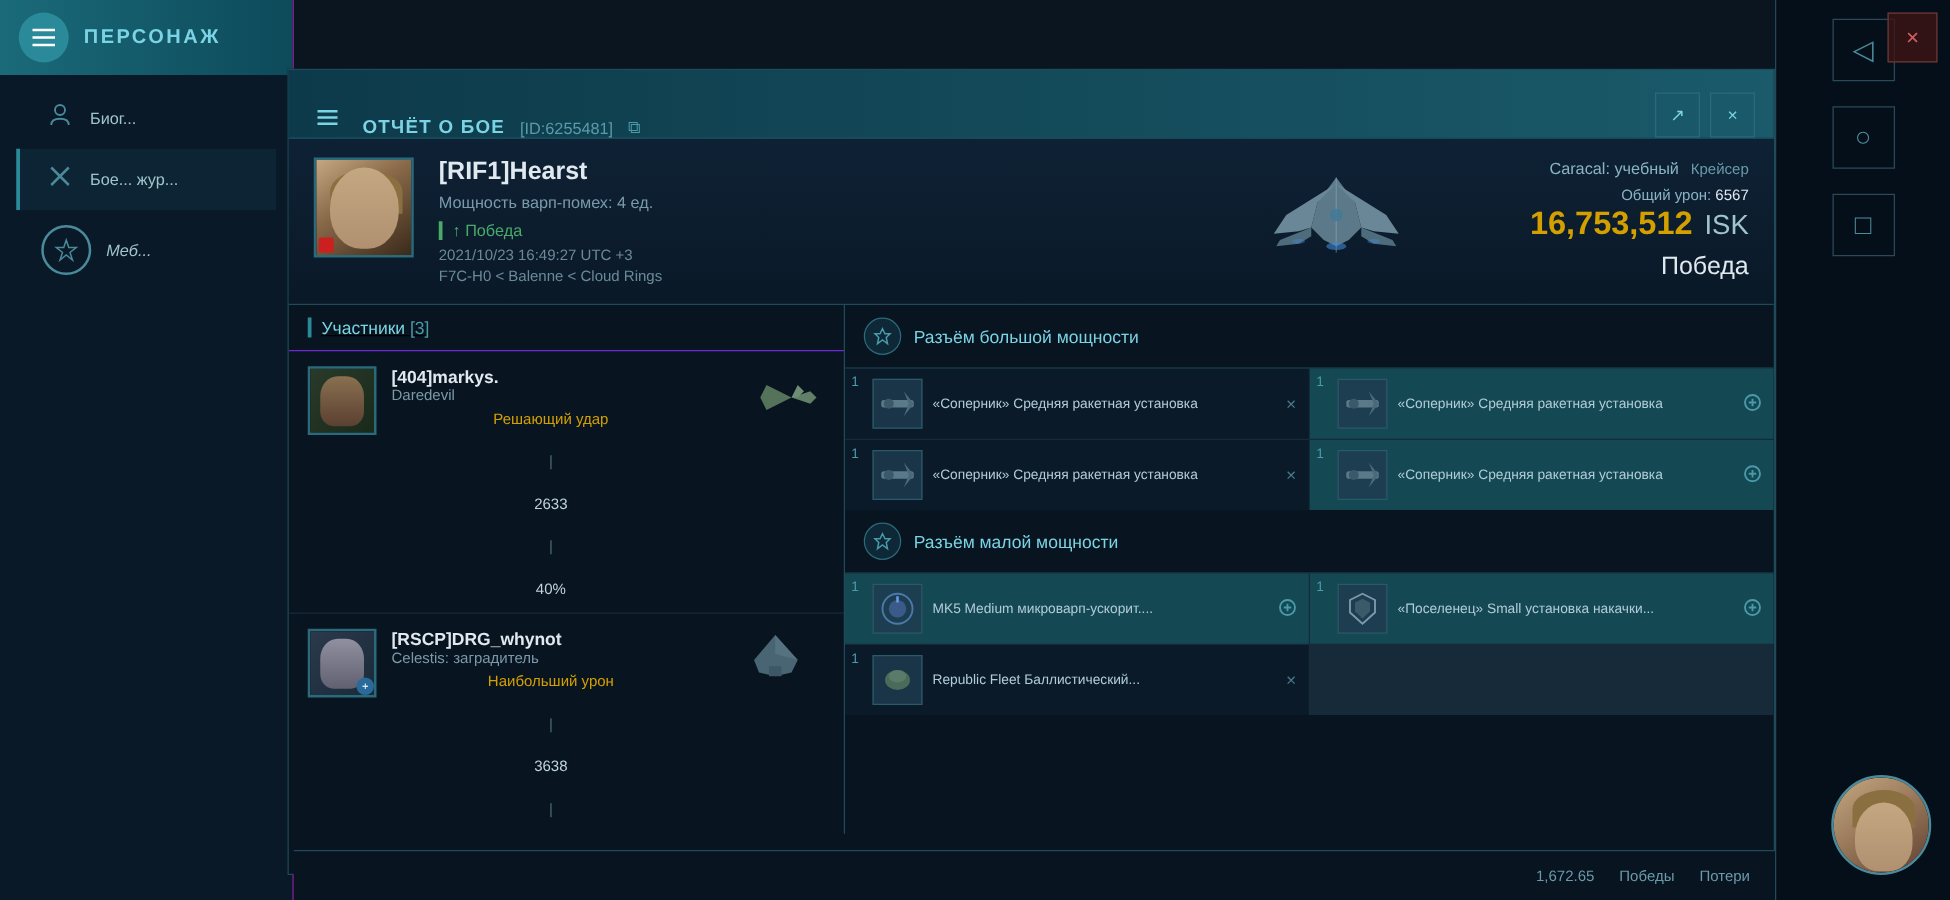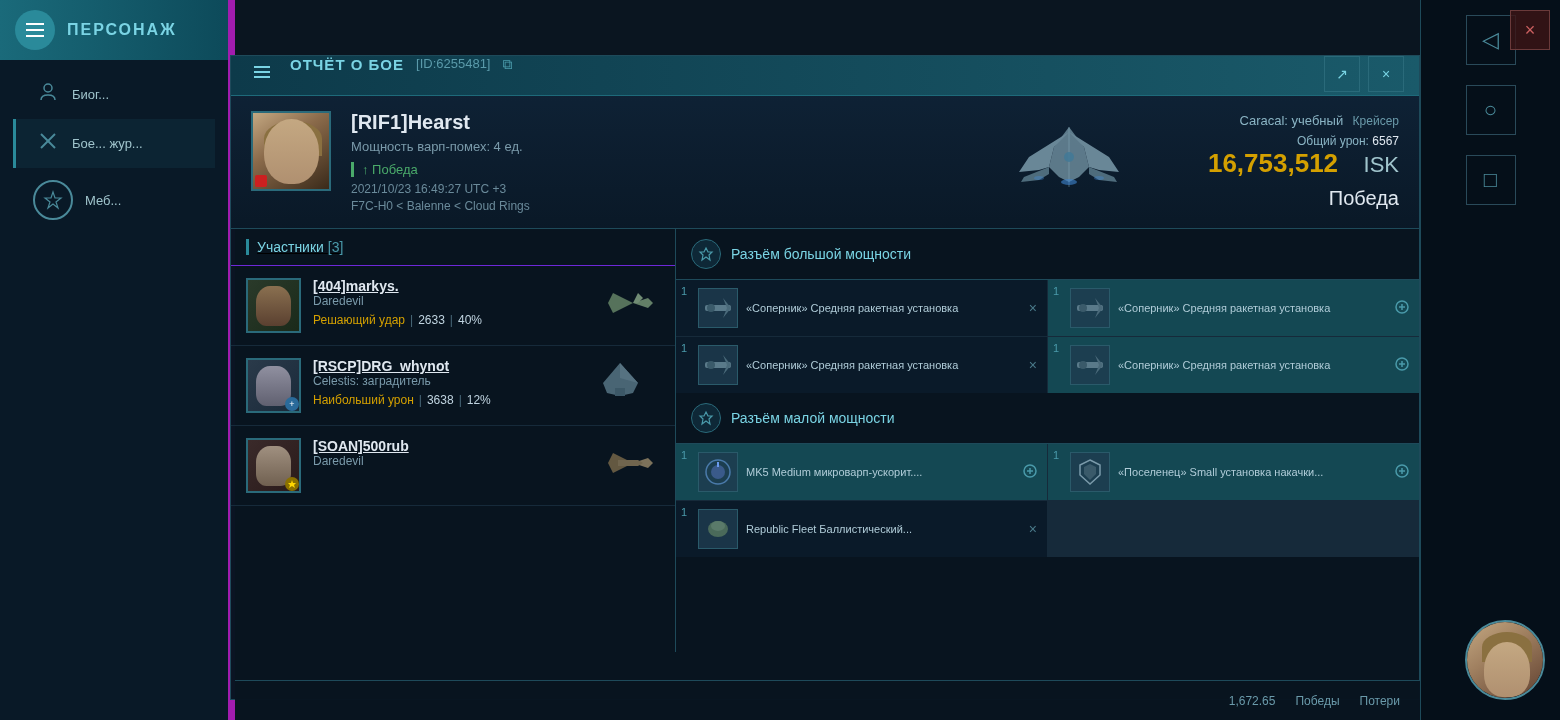--- a/index.html
+++ b/index.html
@@ -20,7 +20,7 @@
       width: 235px;
       height: 100%;
       background: rgba(10, 25, 40, 0.95);
-      border-right: 7px solid #a21caf;
+      border-right: 1px solid #a21caf;
       z-index: 5;
     }
 

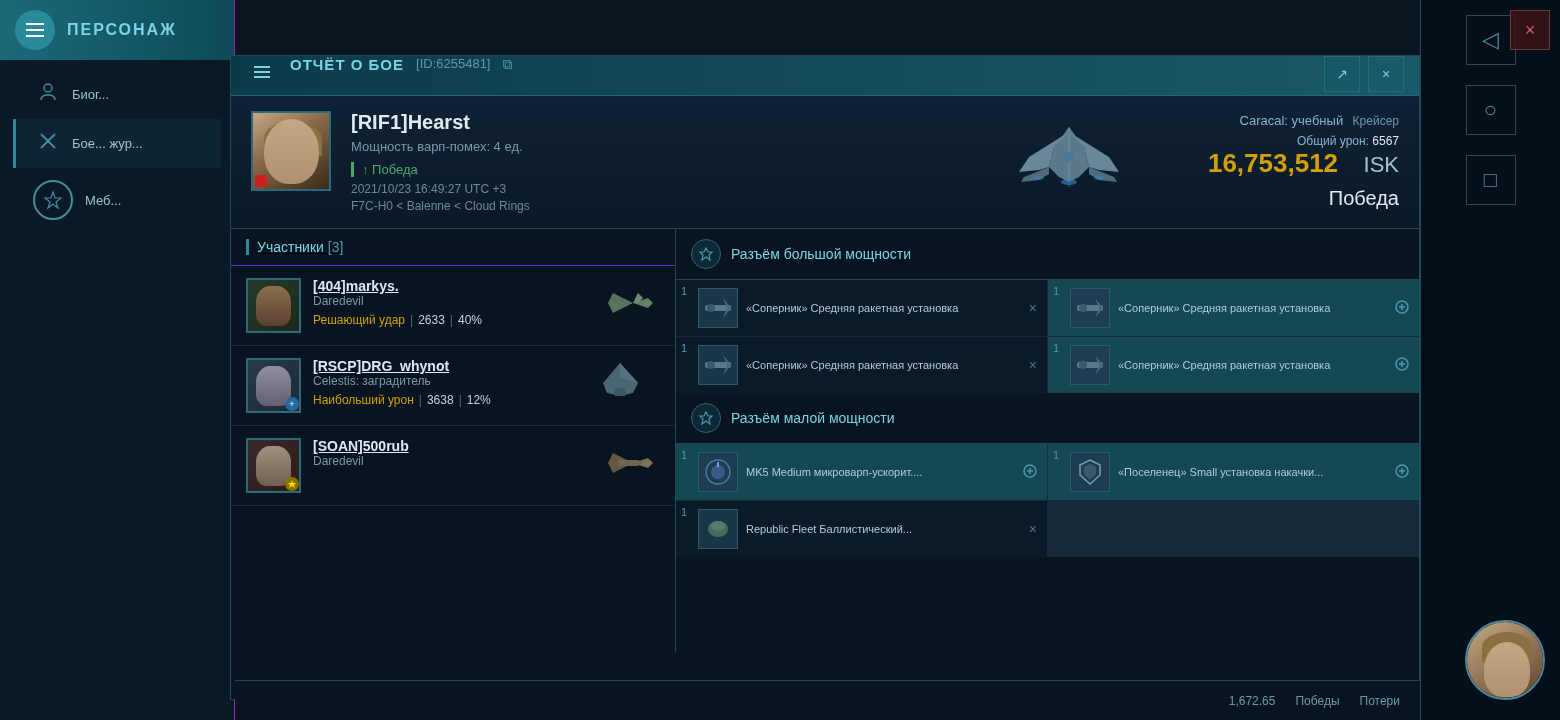--- a/index.html
+++ b/index.html
@@ -125,9 +125,9 @@
 
     .modal-header {
       background: linear-gradient(90deg, #0d3a4a, #1a5a6a);
-      height: 40px;
-      display: flex;
-      align-items: flex-start;
+      height: 55px;
+      display: flex;
+      align-items: flex-end;
       padding: 0 15px;
       gap: 12px;
       border-bottom: 1px solid #1e6a7a;

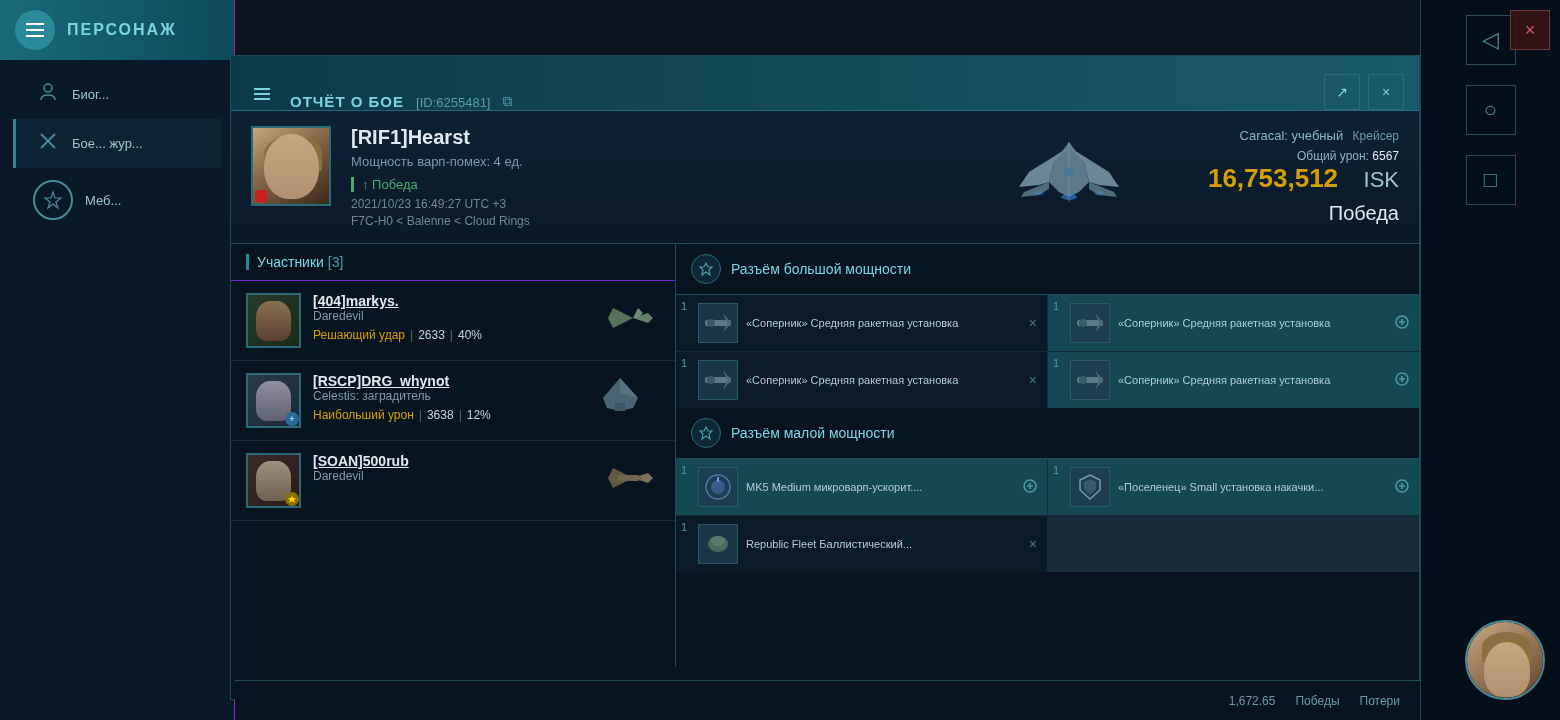--- a/index.html
+++ b/index.html
@@ -328,7 +328,7 @@
     .isk-unit {
       color: #a0c4cc;
       font-size: 22px;
-      margin-left: 21px;
+      margin-left: 5px;
     }
 
     .victory-text {

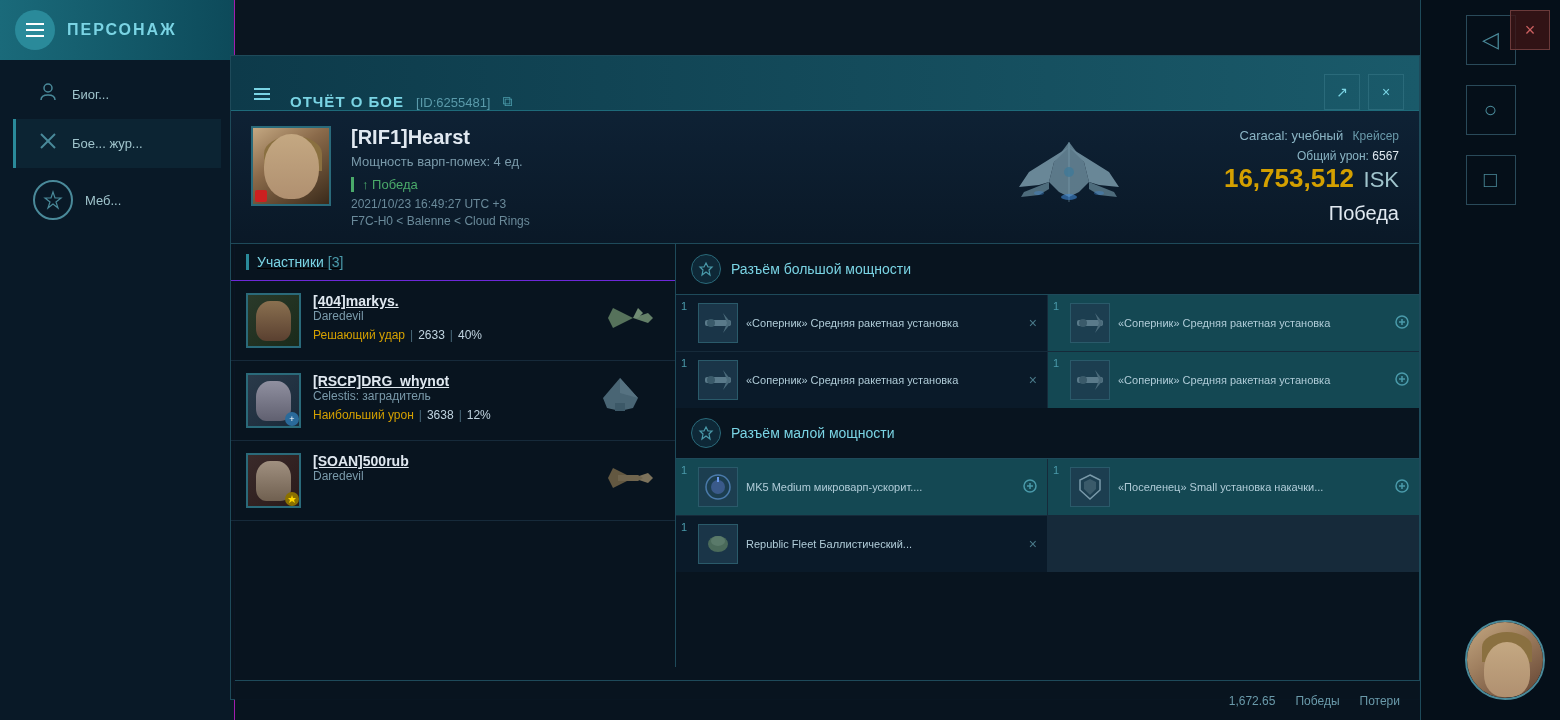--- a/index.html
+++ b/index.html
@@ -97,6 +97,7 @@
       align-items: center;
       gap: 12px;
       padding: 12px 20px;
+      font-style: italic;
     }
 
     .medal-icon {

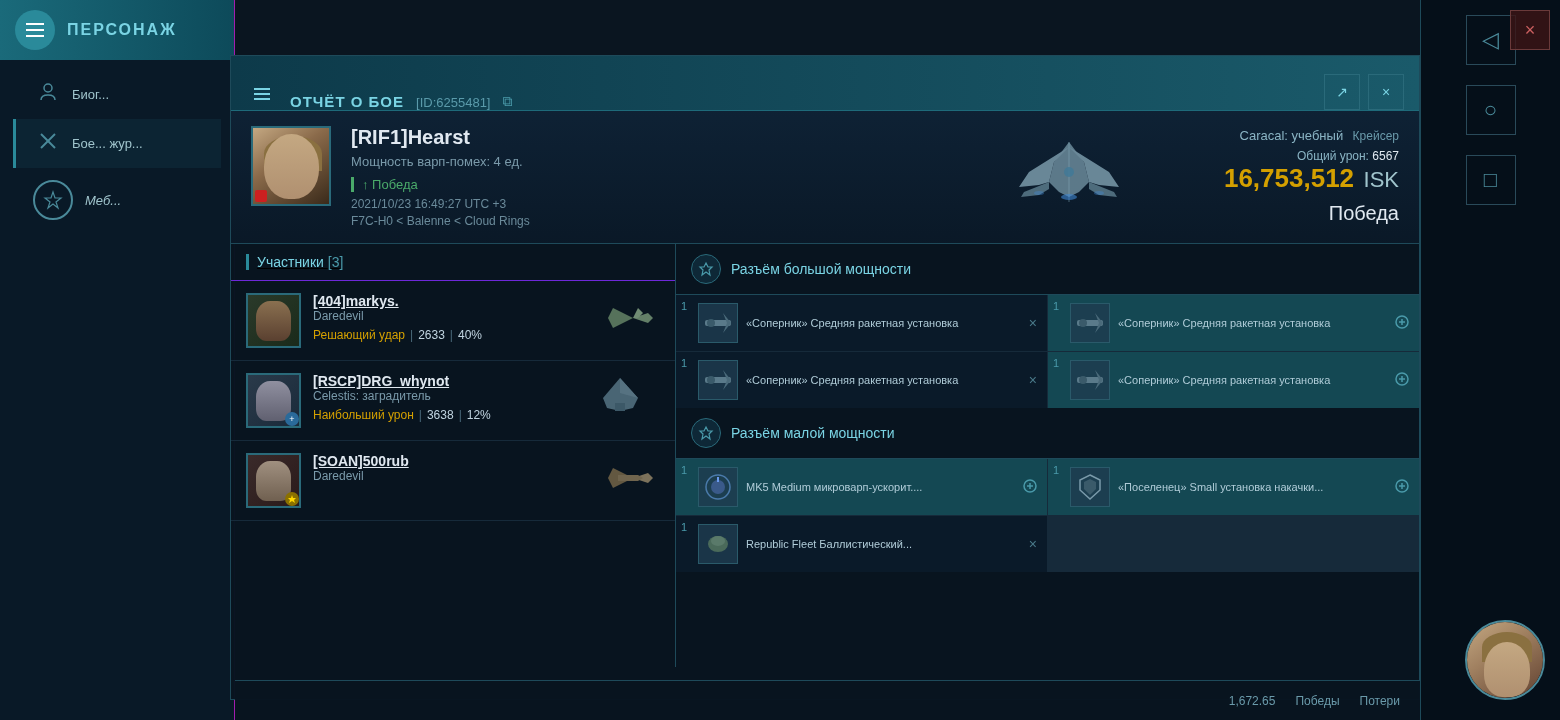--- a/index.html
+++ b/index.html
@@ -395,7 +395,6 @@
       color: #e0e8f0;
       font-size: 14px;
       font-weight: bold;
-      text-decoration: underline;
     }
 
     .participant-ship {

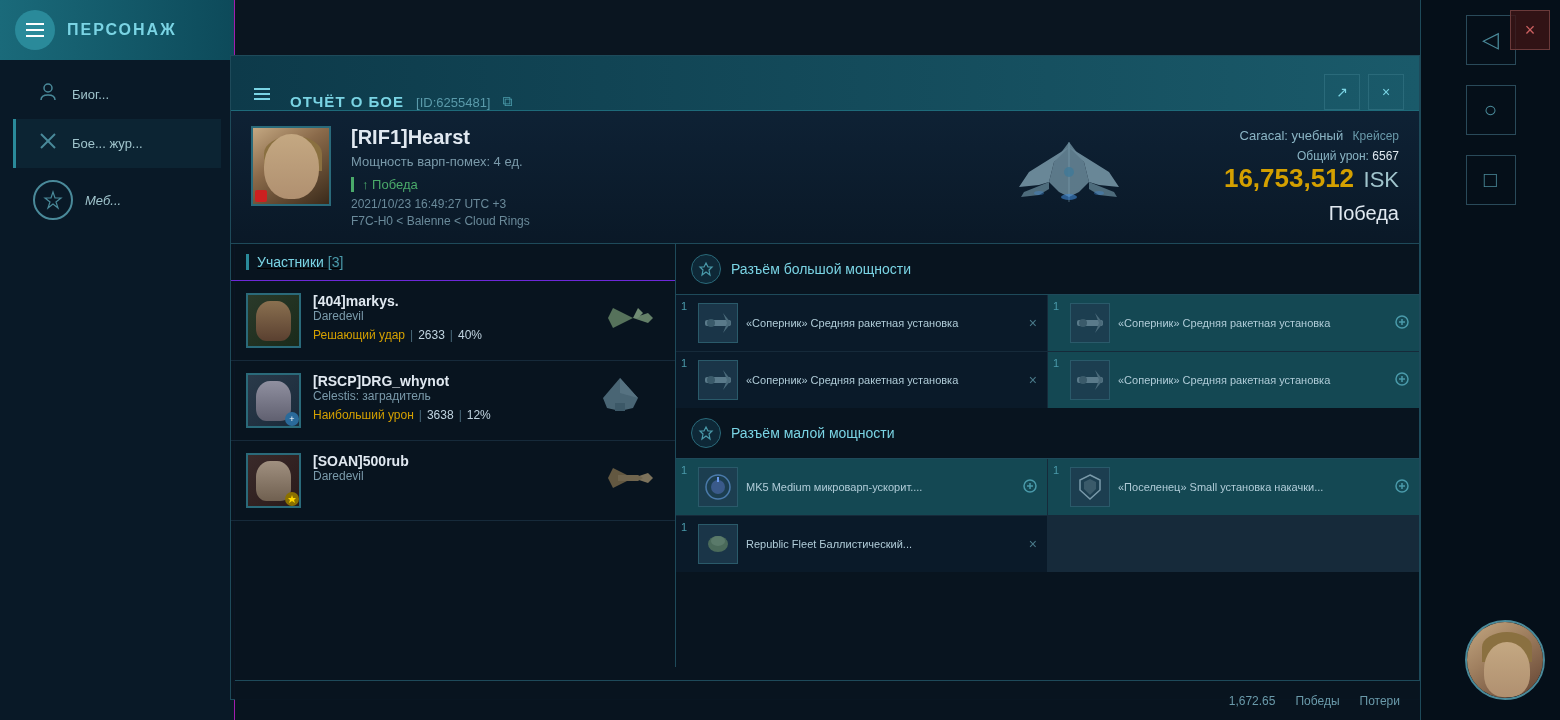--- a/index.html
+++ b/index.html
@@ -406,8 +406,9 @@
     .participant-stats {
       display: flex;
       align-items: center;
-      gap: 5px;
+      gap: 20px;
       font-size: 12px;
+      flex-direction: column;
     }
 
     .stat-role {

